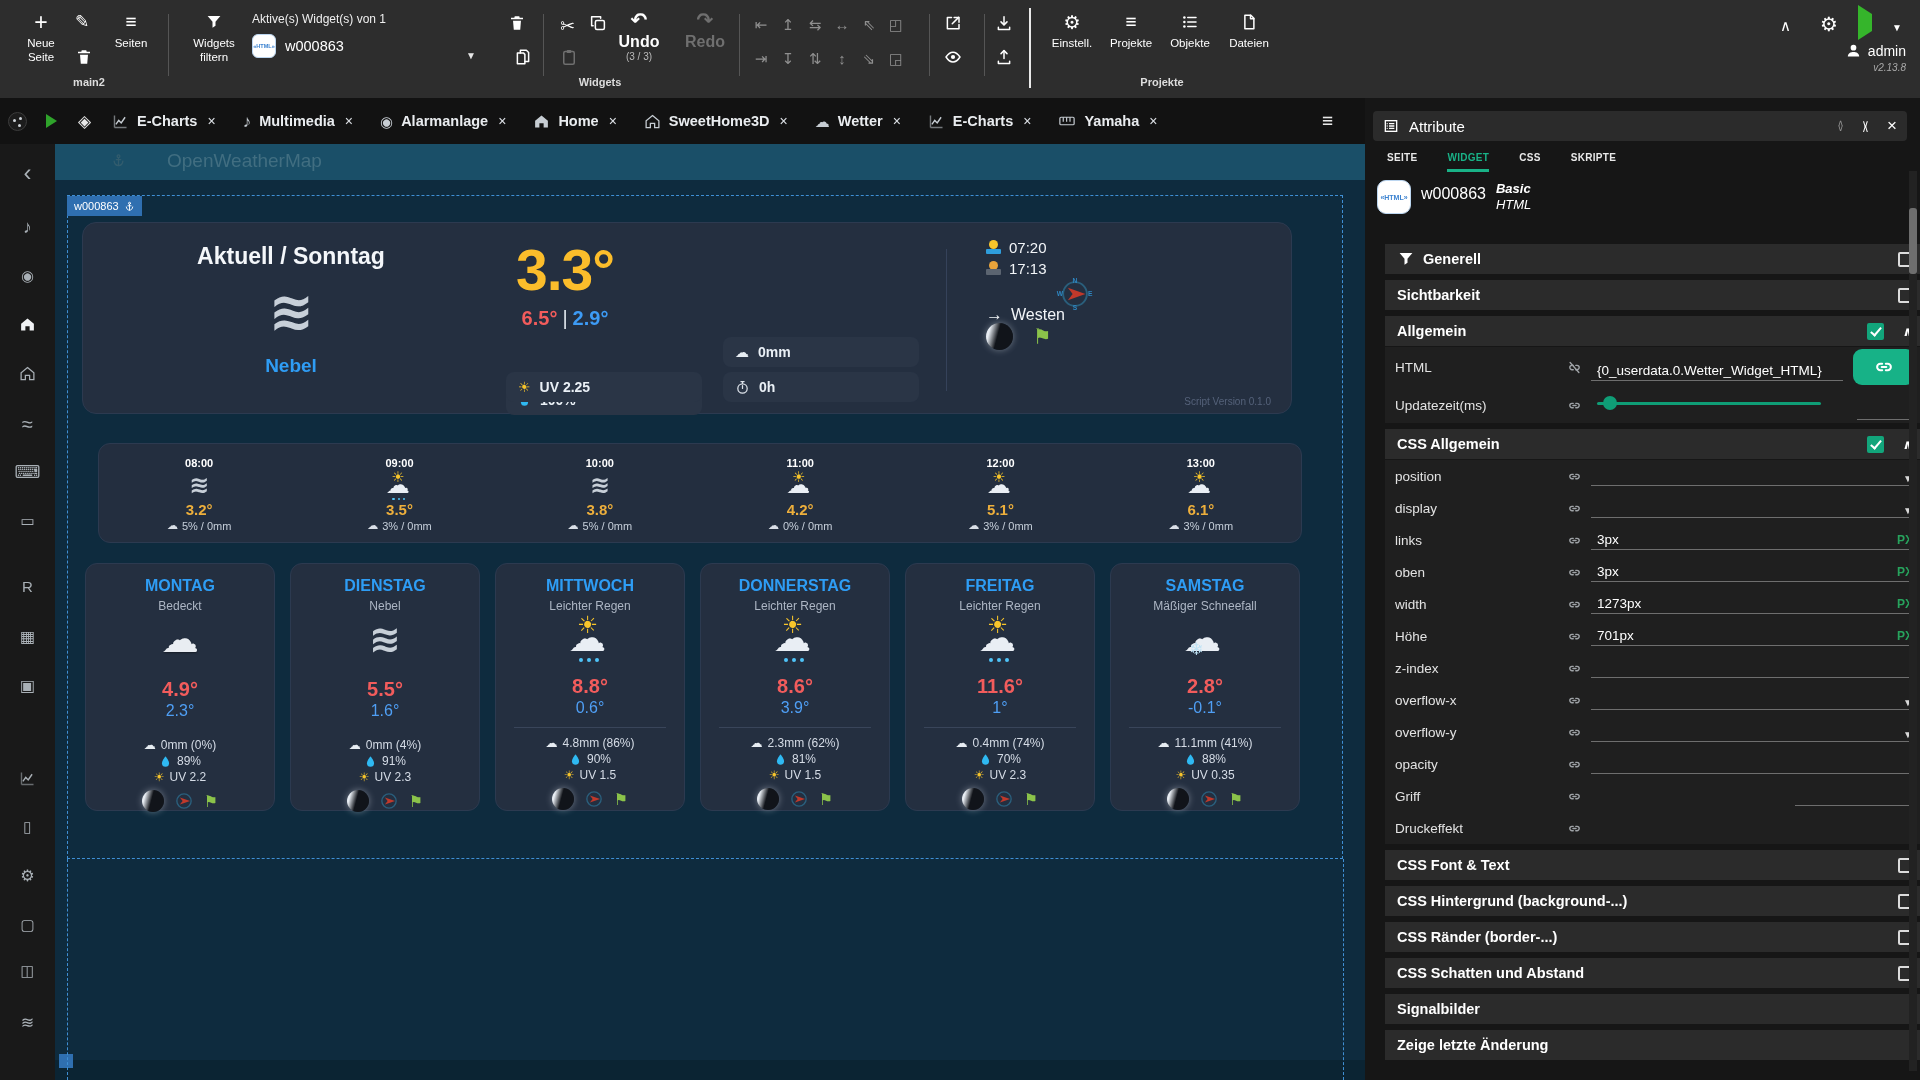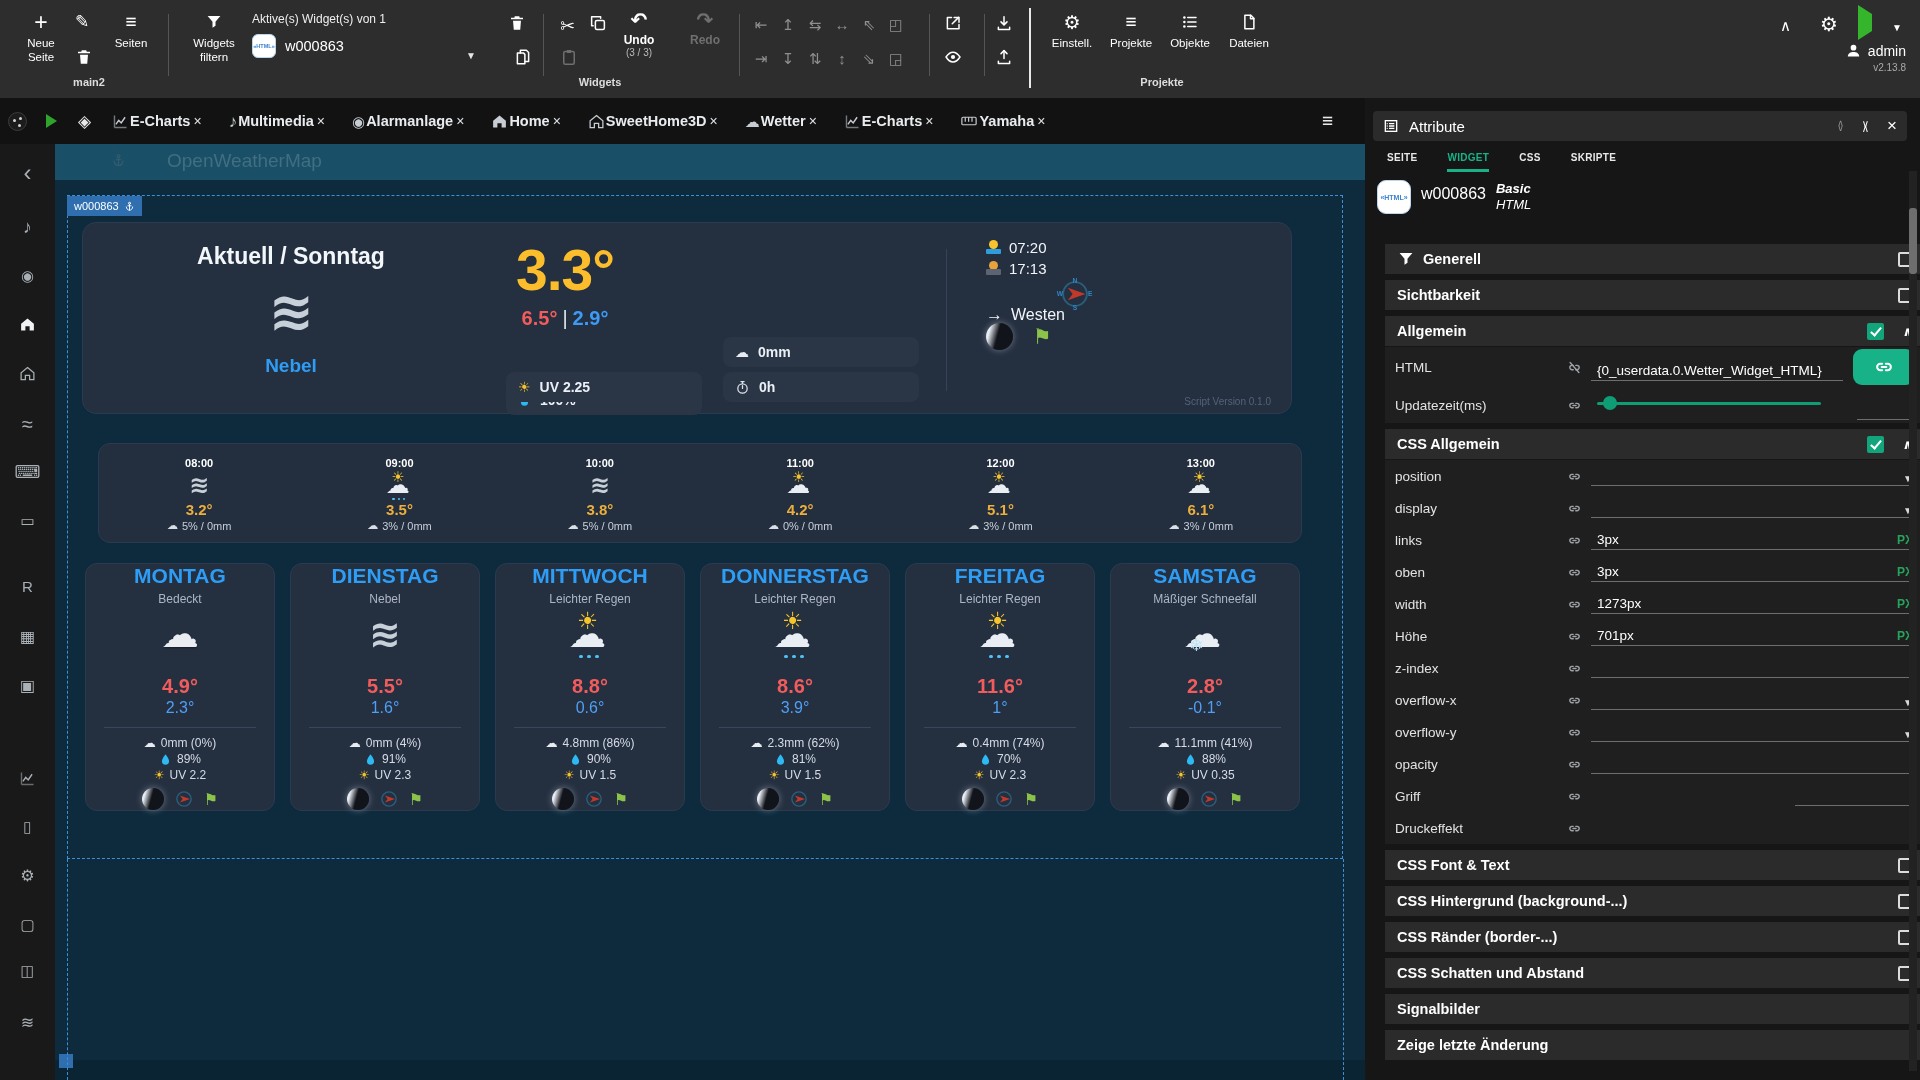--- a/index.html
+++ b/index.html
@@ -20,7 +20,7 @@
   .tb-div.thick{width:2px;background:#e9e9e9;top:8px;height:80px}
   .dim{color:#6f6f6f!important}
   .al-ic{width:18px;text-align:center;font-size:15px;color:#8f8f8f}
-  .undo-lb{font-size:12px;font-weight:bold;margin-top:1px}
+  .undo-lb{font-size:16px;font-weight:bold;margin-top:1px}
   .undo-ct{font-size:10px;color:#bbb}
   .html-badge{display:inline-flex;align-items:center;justify-content:center;background:#fff;border-radius:6px;border:1px solid #bcd6f0}
   .html-badge i{font-style:normal;font-weight:bold;color:#3b82d0}

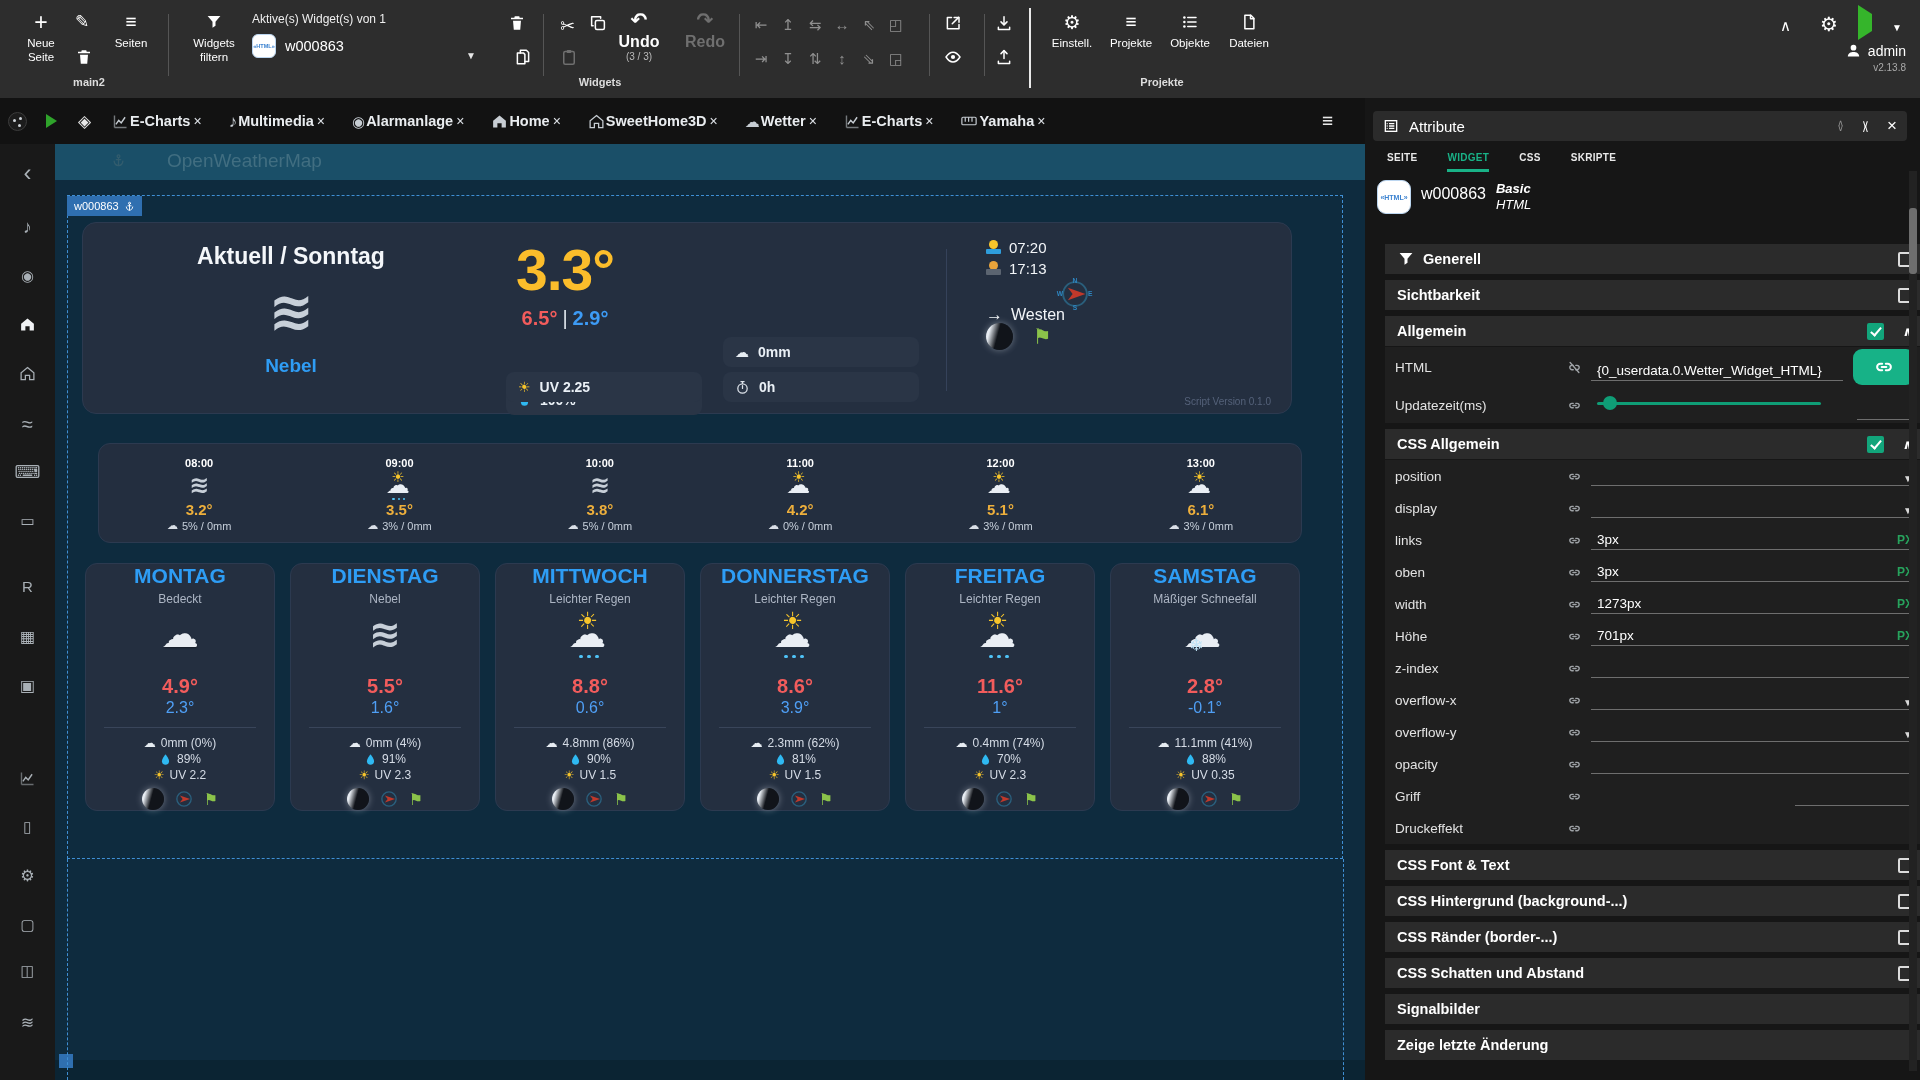--- a/index.html
+++ b/index.html
@@ -26,7 +26,7 @@
   .html-badge i{font-style:normal;font-weight:bold;color:#3b82d0}
   .play-tri{width:0;height:0;border-left:14px solid #35b52b;border-top:9px solid transparent;border-bottom:9px solid transparent}
   .usr{position:absolute;right:14px;top:42px;display:flex;align-items:center;gap:6px;font-size:14px}
-  .ver{position:absolute;right:14px;top:62px;font-size:10px;color:#aaa}
+  .ver{position:absolute;right:14px;top:62px;font-size:10px;font-style:italic;color:#aaa}
 
   
   .tabbar{position:absolute;left:0;top:98px;width:1365px;height:46px;background:#121212;display:flex;align-items:center}

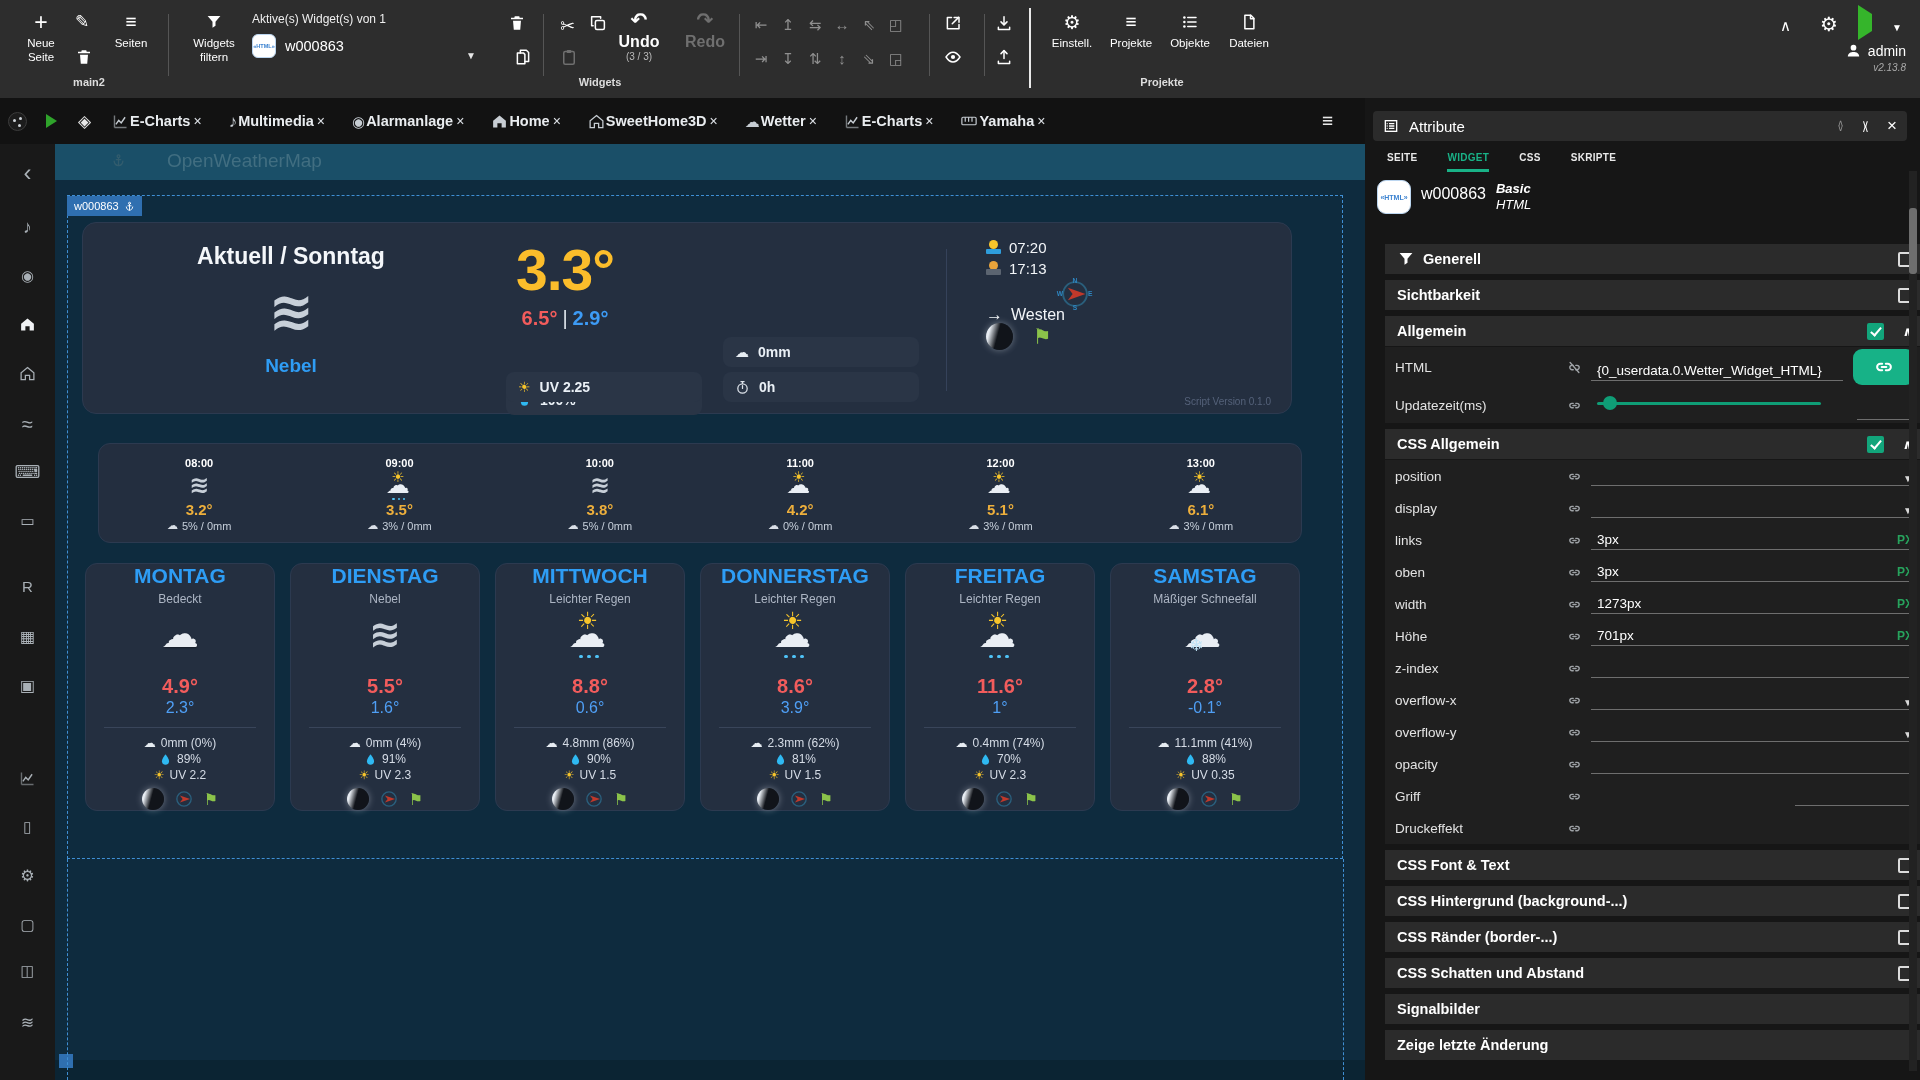--- a/index.html
+++ b/index.html
@@ -34,7 +34,7 @@
   .vis-logo{width:19px;height:19px;border-radius:50%;background:#1c1c1c;border:1px solid #3c3c3c;position:relative}
   .vis-logo i{position:absolute;width:3px;height:3px;border-radius:50%;background:#cfd4d9}
   .tabs{position:absolute;left:112px;top:0;height:46px;display:flex;align-items:center}
-  .tab{display:flex;align-items:center;gap:1px;margin-right:27px;font-size:14.5px;font-weight:600;color:#e9ecef}
+  .tab{display:flex;align-items:center;gap:8px;margin-right:27px;font-size:14.5px;font-weight:600;color:#e9ecef}
   .tab .tic{color:#c7cdd3;display:inline-flex}
   .tab .tx{color:#dfe3e8;font-size:14px;font-weight:400;margin-left:2px}
   .burger{position:absolute;left:1322px;top:12px;font-size:19px;color:#e8e8e8}

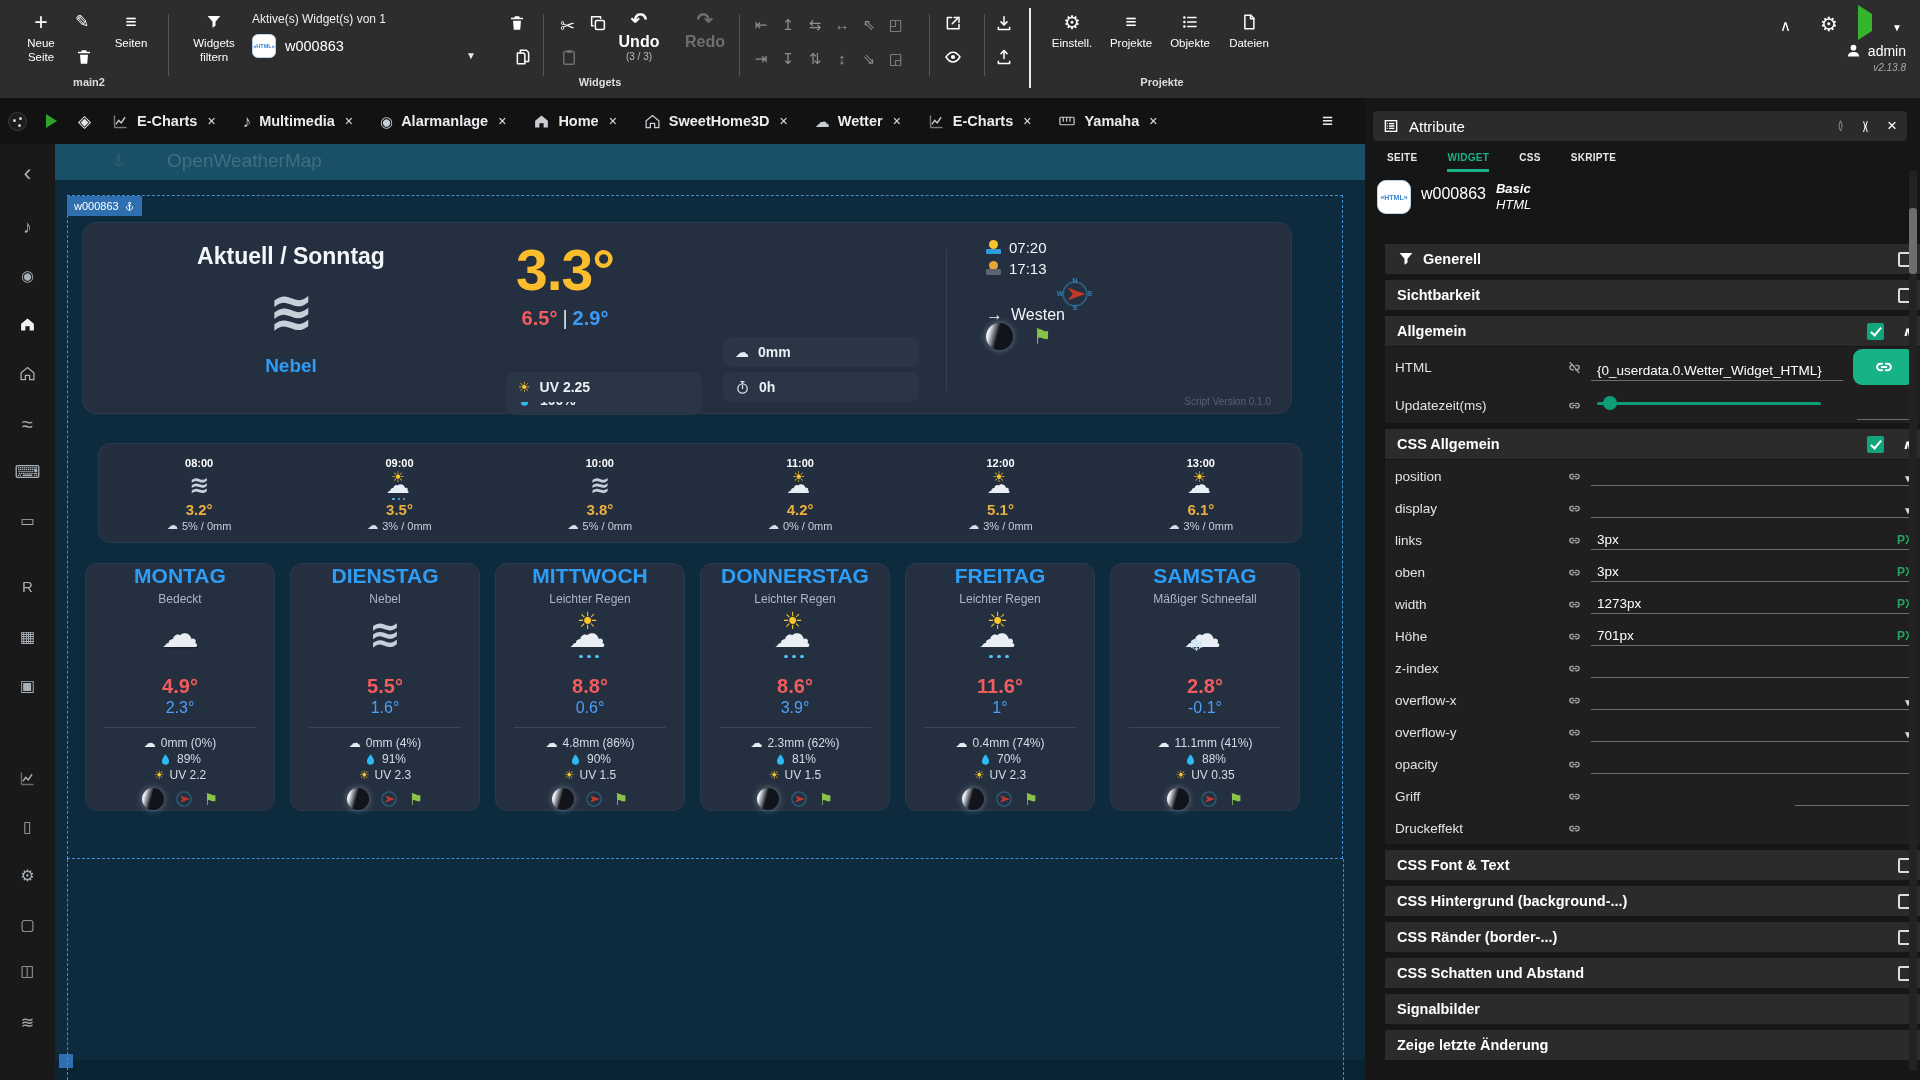--- a/index.html
+++ b/index.html
@@ -90,7 +90,7 @@
   
   .daily{position:absolute;left:30px;top:419px;display:flex;gap:15px}
   .day-card{width:190px;height:248px;background:#242f40;border:1px solid #2c3a50;border-radius:12px;display:flex;flex-direction:column;align-items:center}
-  .day-name{color:#2e9df5;font-weight:bold;font-size:21px}
+  .day-name{margin-top:13px;color:#2e9df5;font-weight:bold;font-size:16px}
   .day-cond{margin-top:4px;color:#adb6c4;font-size:12px;height:14px}
   .day-ic{height:52px;margin-top:4px;display:flex;align-items:center;justify-content:center}
   .day-max{margin-top:17px;color:#f25c5c;font-weight:bold;font-size:20px}

